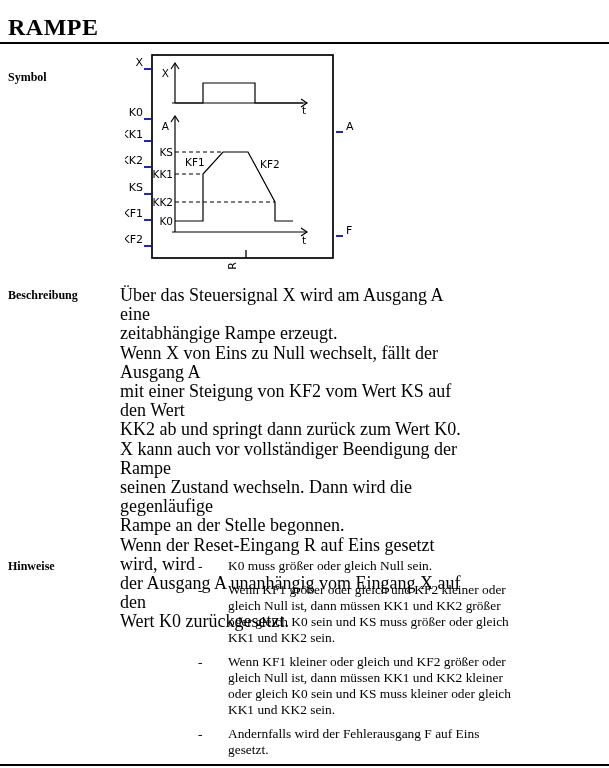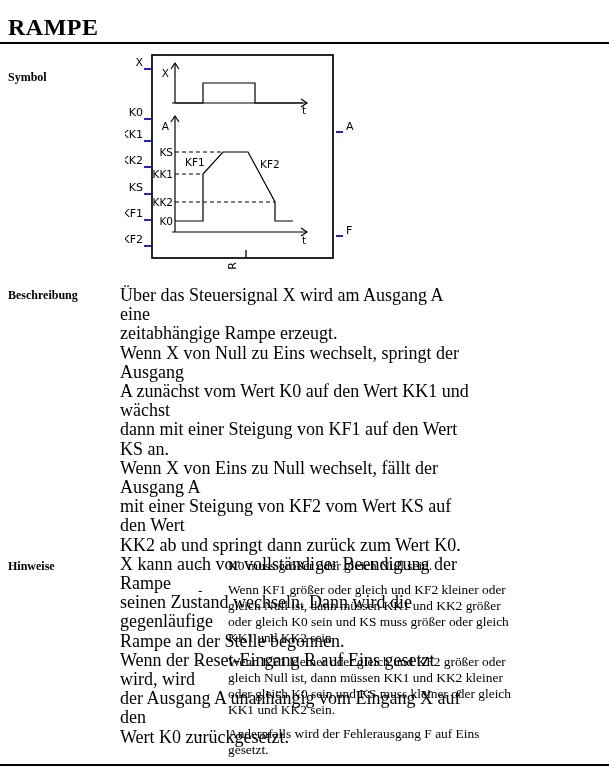--- a/index.html
+++ b/index.html
@@ -105,9 +105,6 @@
 <div id="beschreibung-text" class="abs">
   <div class="para">Über das Steuersignal X wird am Ausgang A eine
 zeitabhängige Rampe erzeugt.</div>
-  <div class="para">Wenn X von Null zu Eins wechselt, springt der Ausgang
-A zunächst vom Wert K0 auf den Wert KK1 und wächst
-dann mit einer Steigung von KF1 auf den Wert KS an.</div>
   <div class="para">Wenn X von Eins zu Null wechselt, fällt der Ausgang A
 mit einer Steigung von KF2 vom Wert KS auf den Wert
 KK2 ab und springt dann zurück zum Wert K0.</div>

